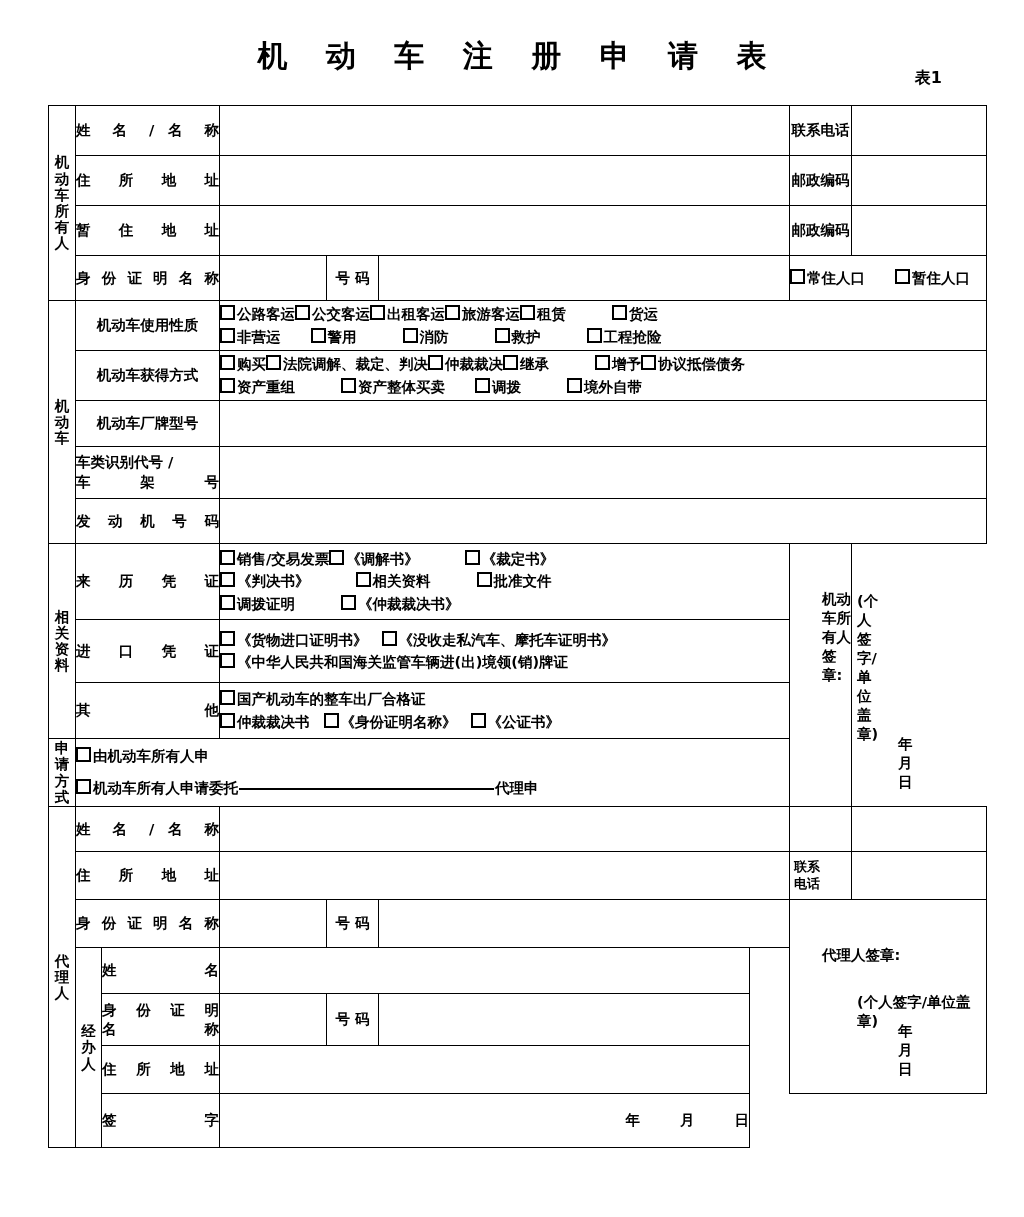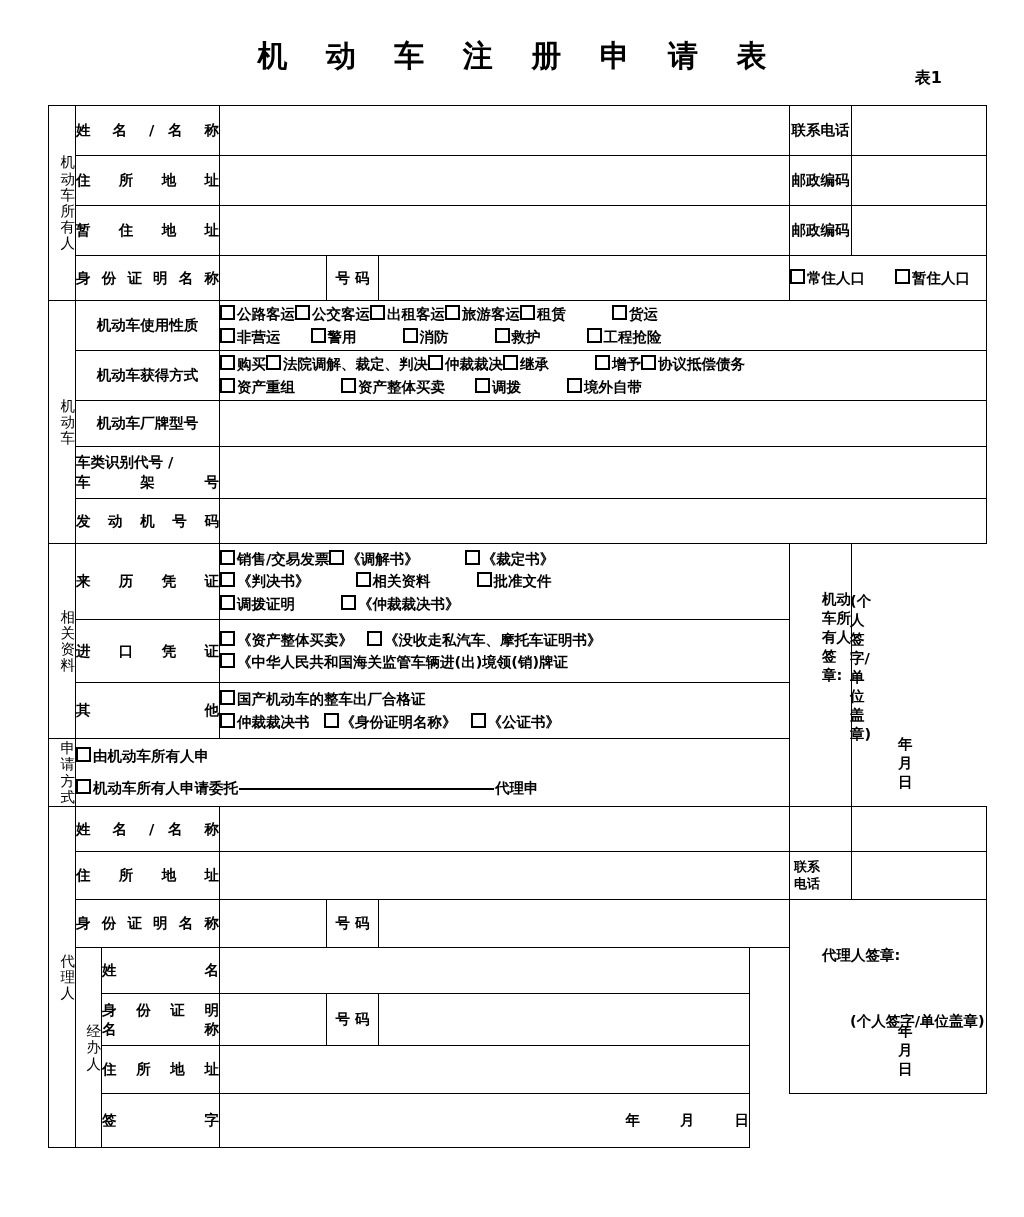--- a/index.html
+++ b/index.html
@@ -42,8 +42,8 @@
   
   .vlab{
     width:26px;
-    text-align:right;
-    font-size:14px;font-weight:normal;
+    text-align:center;
+    font-size:14px;font-weight:bold;
     line-height:1.12;
     word-break:break-all;
     padding:0 3px;

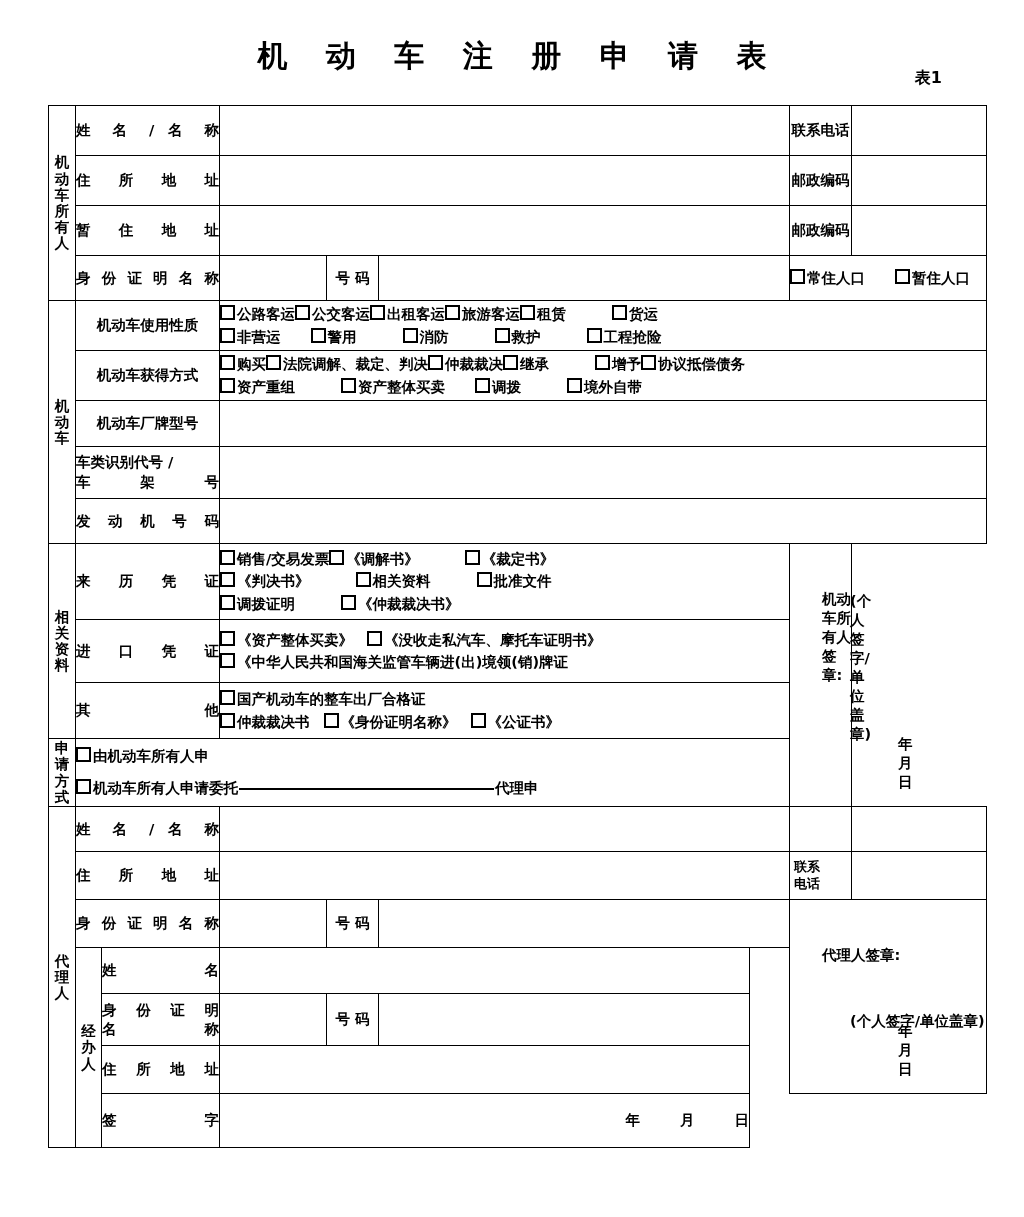--- a/index.html
+++ b/index.html
@@ -98,7 +98,7 @@
     padding:0;
   }
   .sig .t1{position:absolute;left:32px;top:46px;}
-  .sig .t2{position:absolute;left:60px;bottom:62px;}
+  .sig .t2{position:absolute;left:67px;bottom:62px;}
   .sig .t3{position:absolute;left:84px;bottom:14px;letter-spacing:0;}
   .sig .t3 b{font-weight:bold;margin:0 24px;}
 

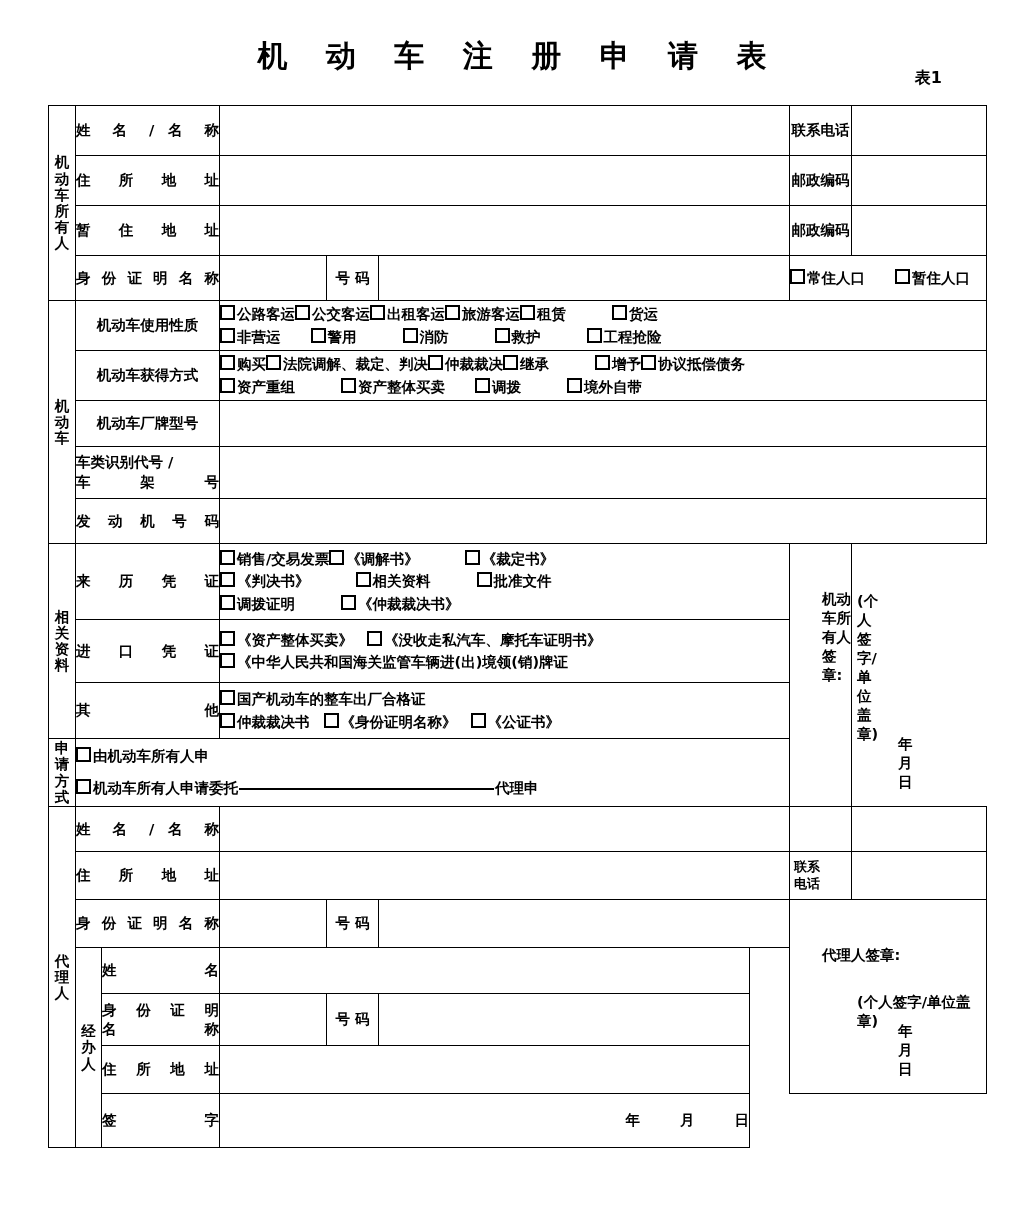--- a/index.html
+++ b/index.html
@@ -261,7 +261,7 @@
       <td class="rlab-sp" colspan="2">进 口 凭 证</td>
       <td class="opts" colspan="4">
         <span class="line">
-          <span class="cb"></span><span>《资产整体买卖》</span><span class="gap"></span><span class="cb"></span><span>《没收走私汽车、摩托车证明书》</span>
+          <span class="cb"></span><span>《货物进口证明书》</span><span class="gap"></span><span class="cb"></span><span>《没收走私汽车、摩托车证明书》</span>
         </span>
         <span class="line">
           <span class="cb"></span><span>《中华人民共和国海关监管车辆进(出)境领(销)牌证</span>

